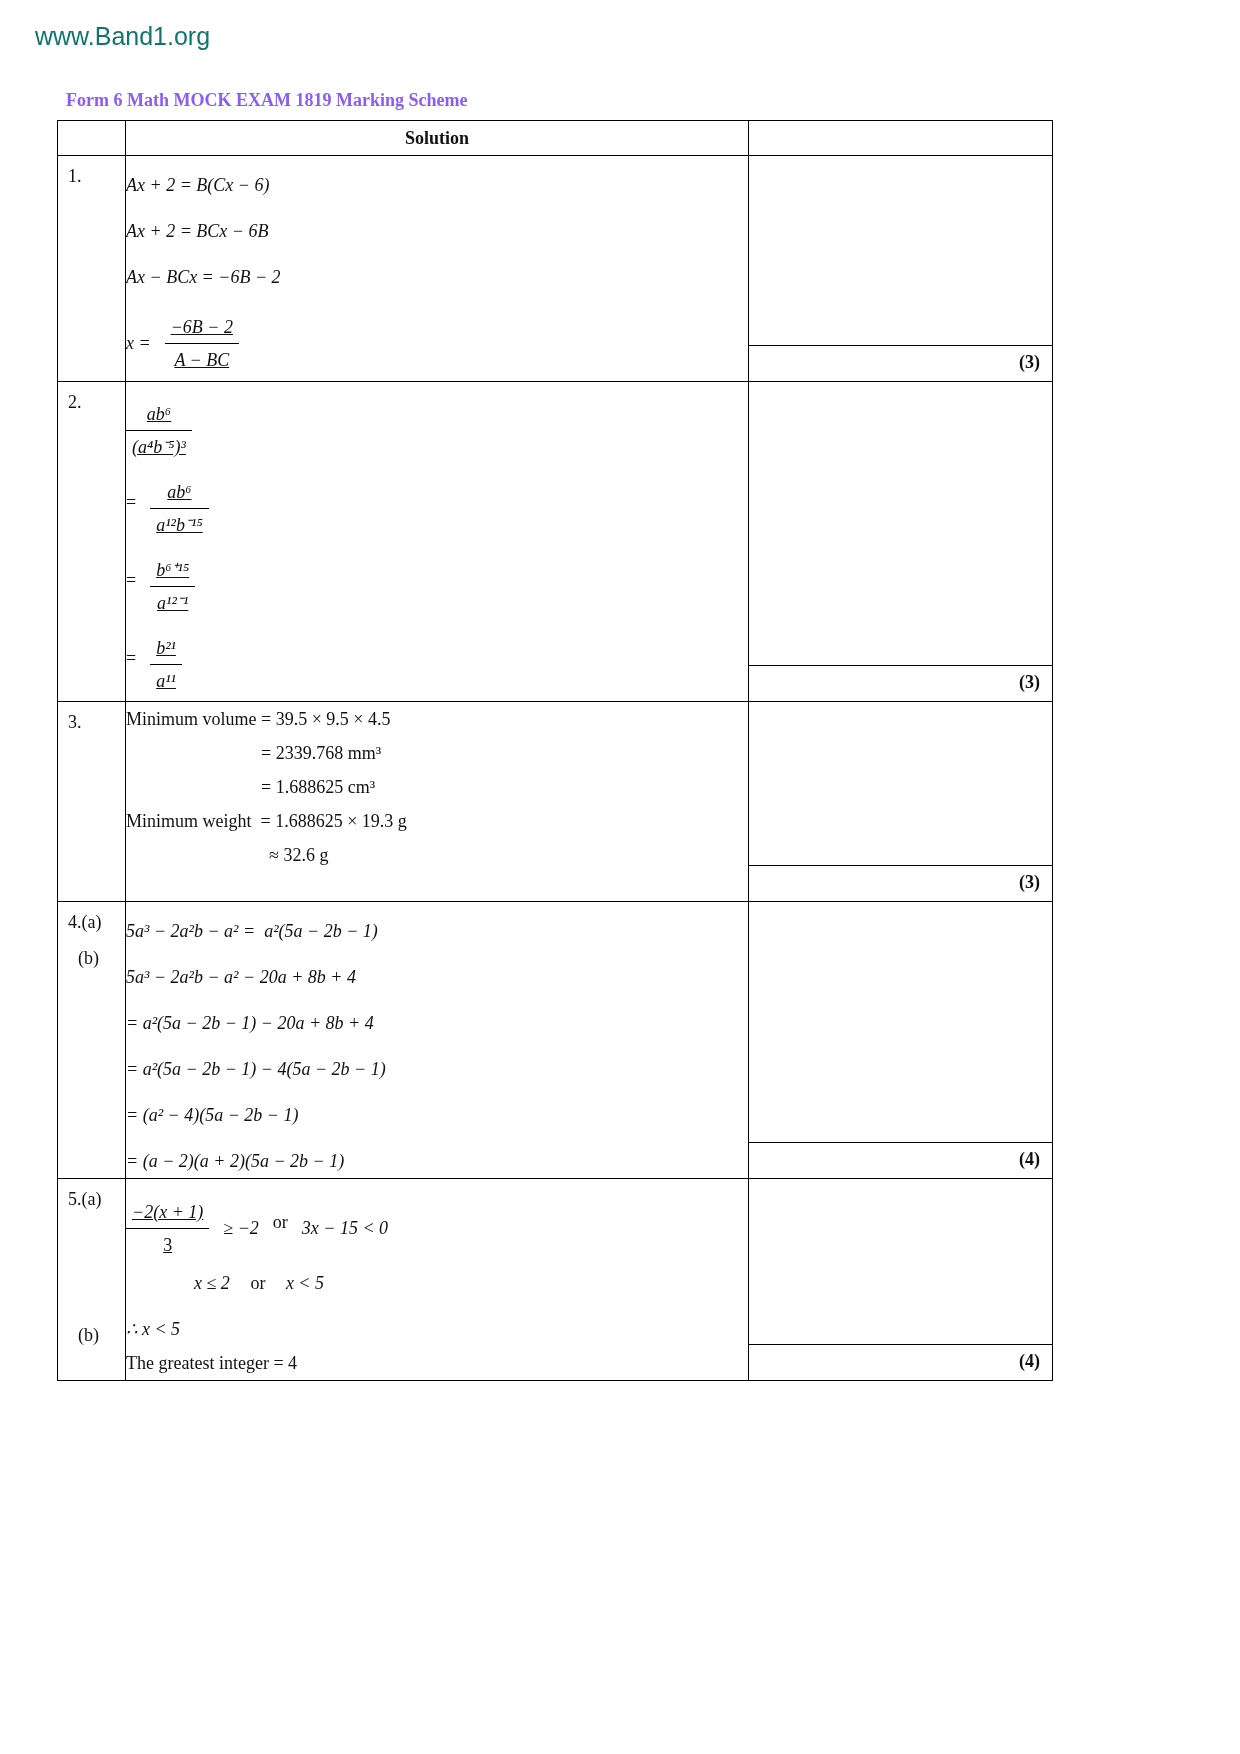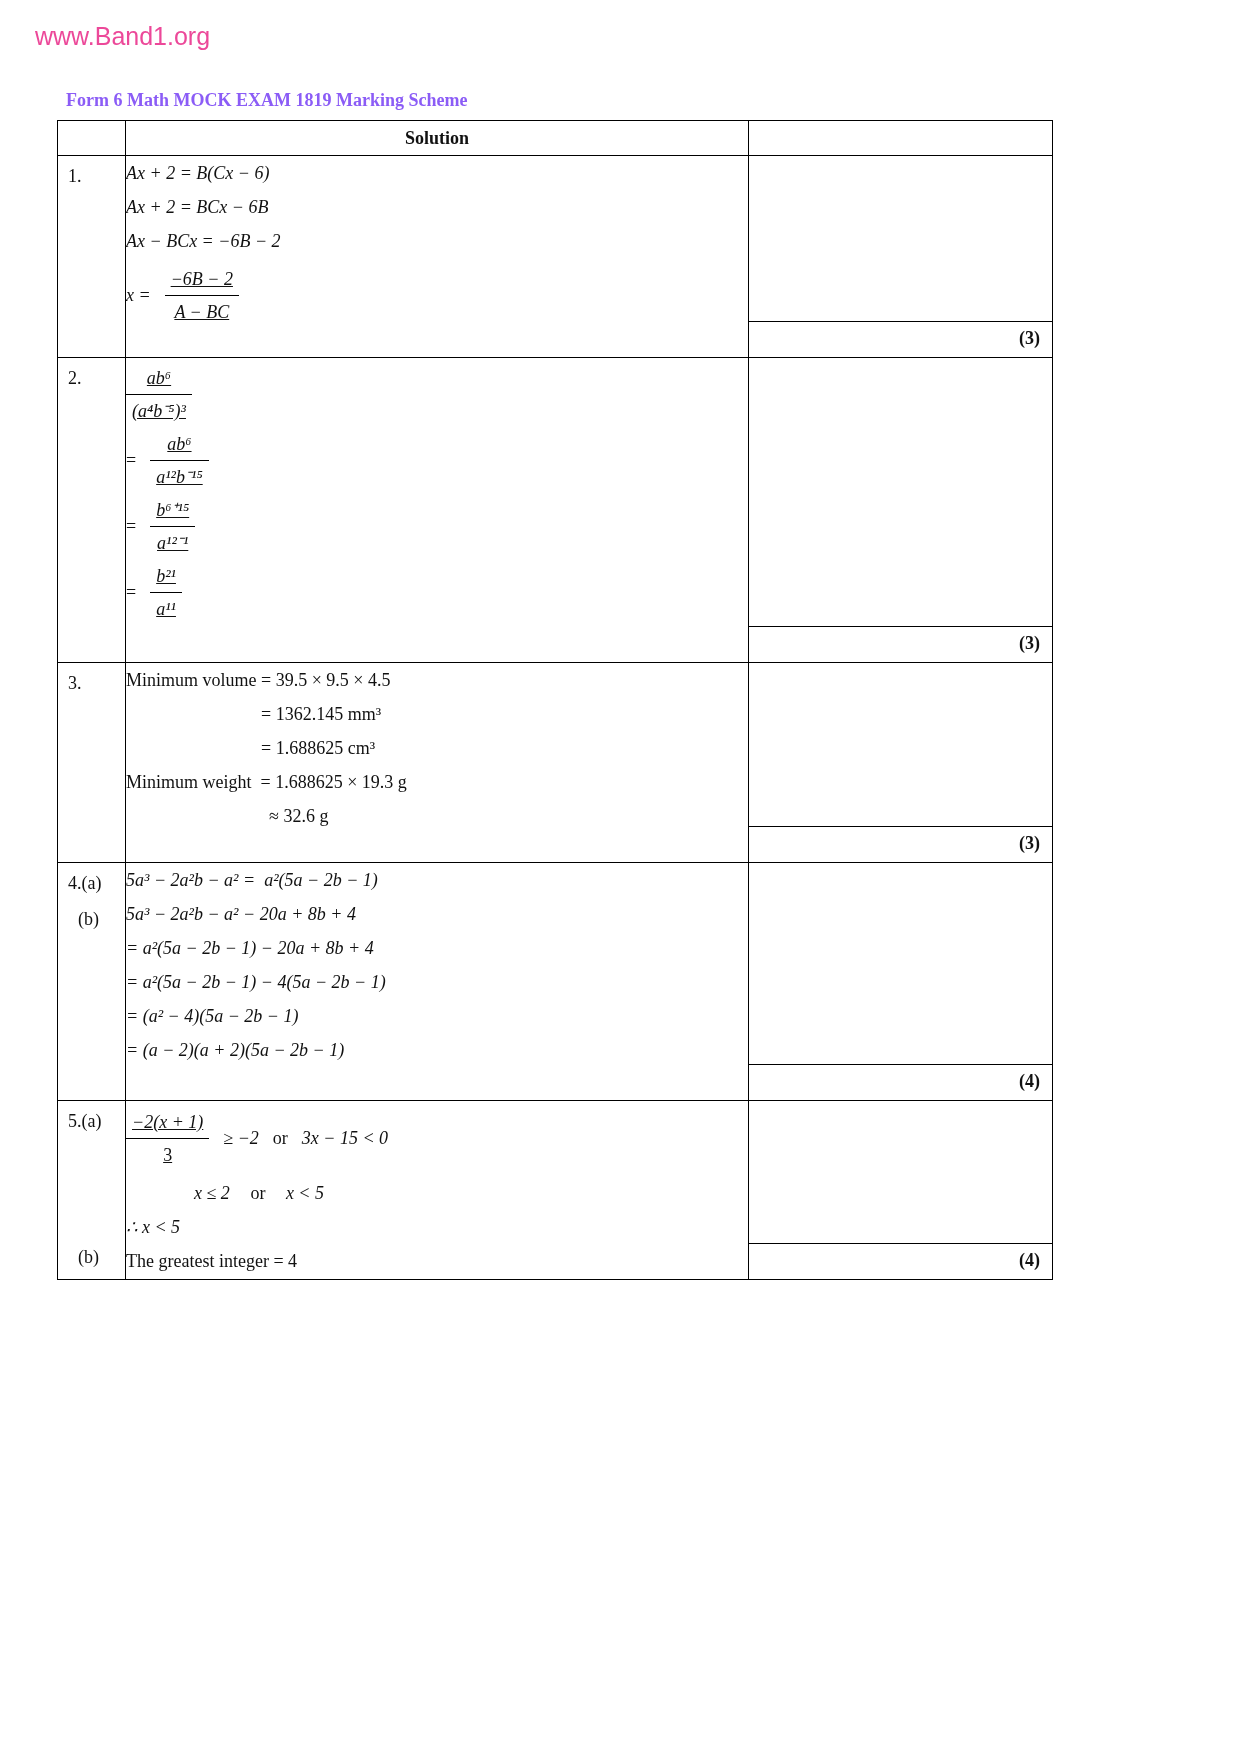--- a/index.html
+++ b/index.html
@@ -14,7 +14,7 @@
   .site {
     position: absolute; left: 35px; top: 22px;
     font-family: "Liberation Sans", sans-serif;
-    font-size: 25px; color: #ec4899;
+    font-size: 25px; color: #0f766e;
   }
   .doc-title {
     position: absolute; left: 66px; top: 90px;

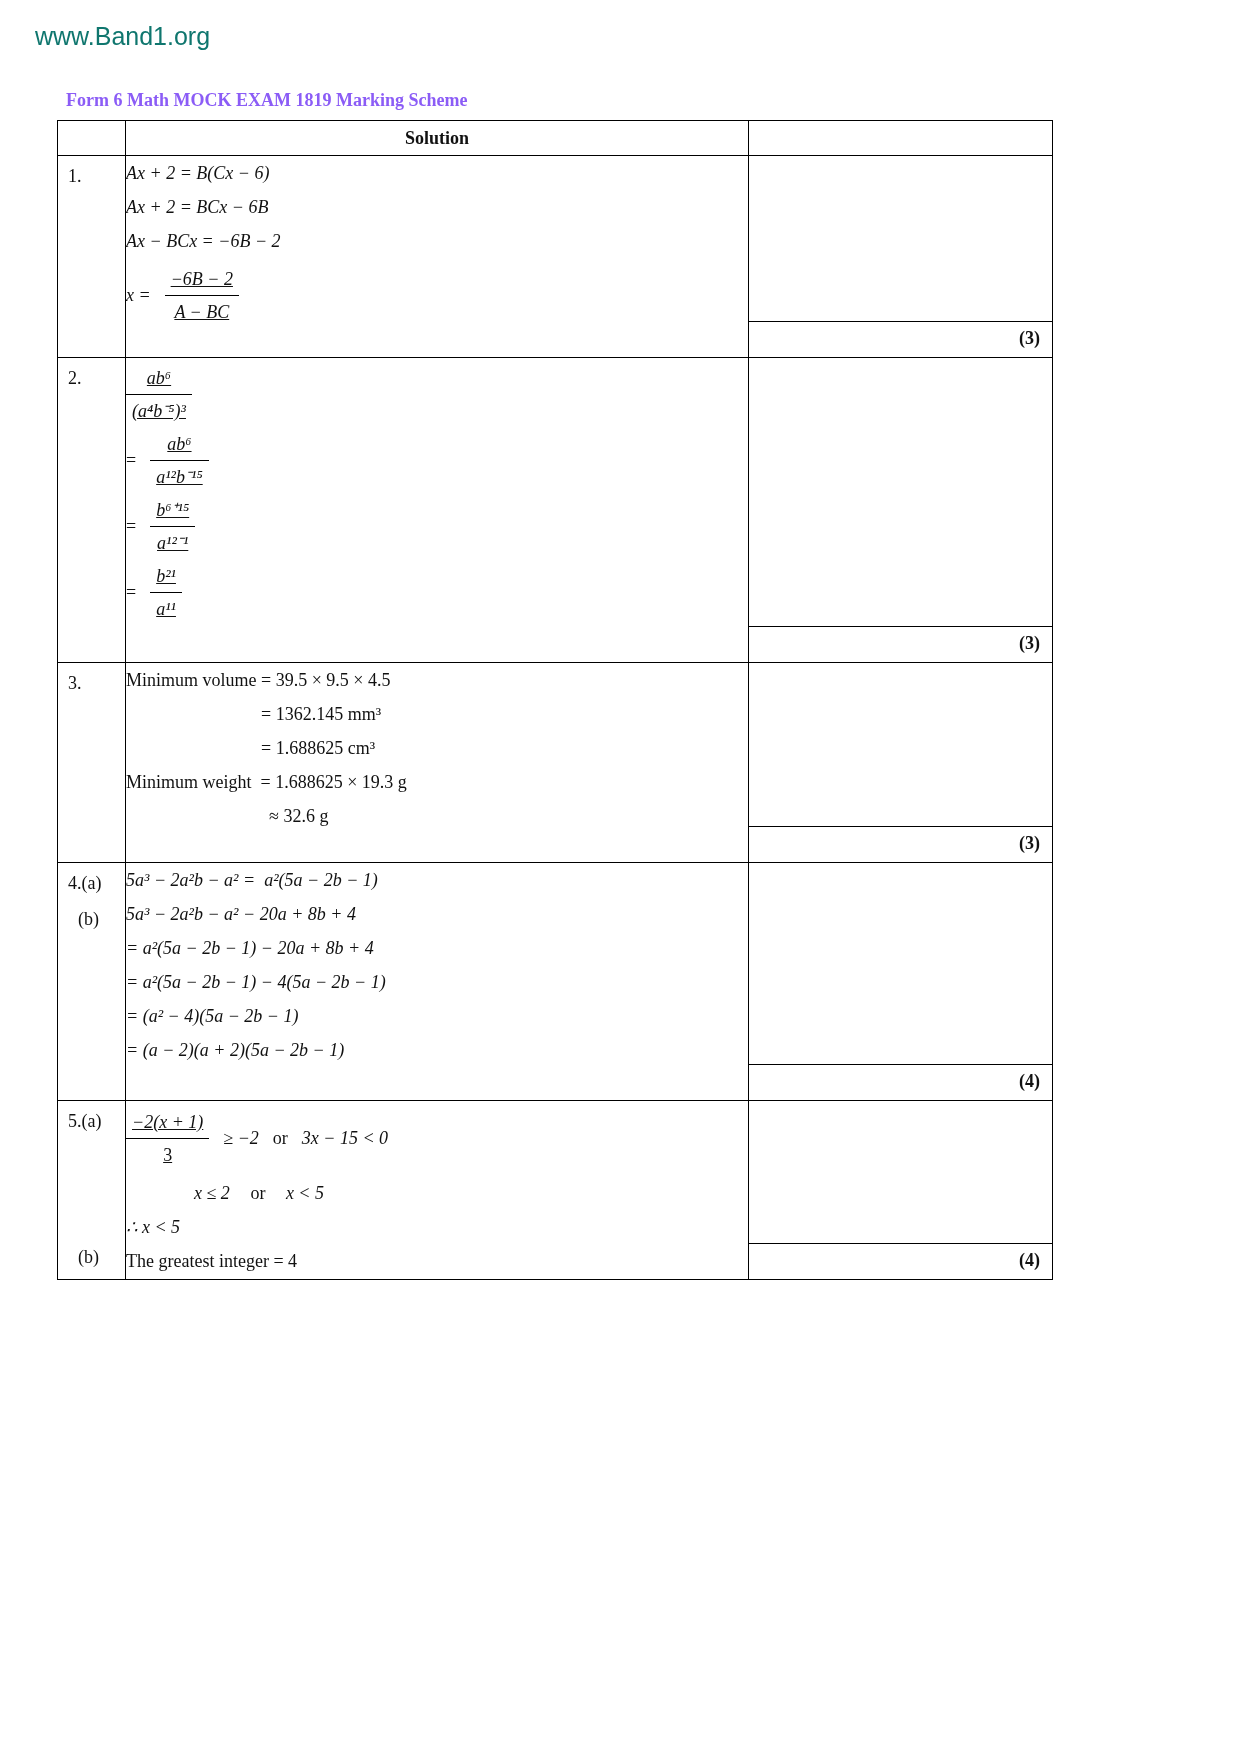--- a/index.html
+++ b/index.html
@@ -44,7 +44,7 @@
   .line { line-height: 34px; white-space: pre; }
   .compose { white-space: normal; }
   .compose > span { margin-right: 16px; }
-  .math  { font-style: italic; }
+  .math  { font-style: italic; margin-top: 12px; }
   .roman { font-style: normal; }
 
   .ind135 { padding-left: 135px; }

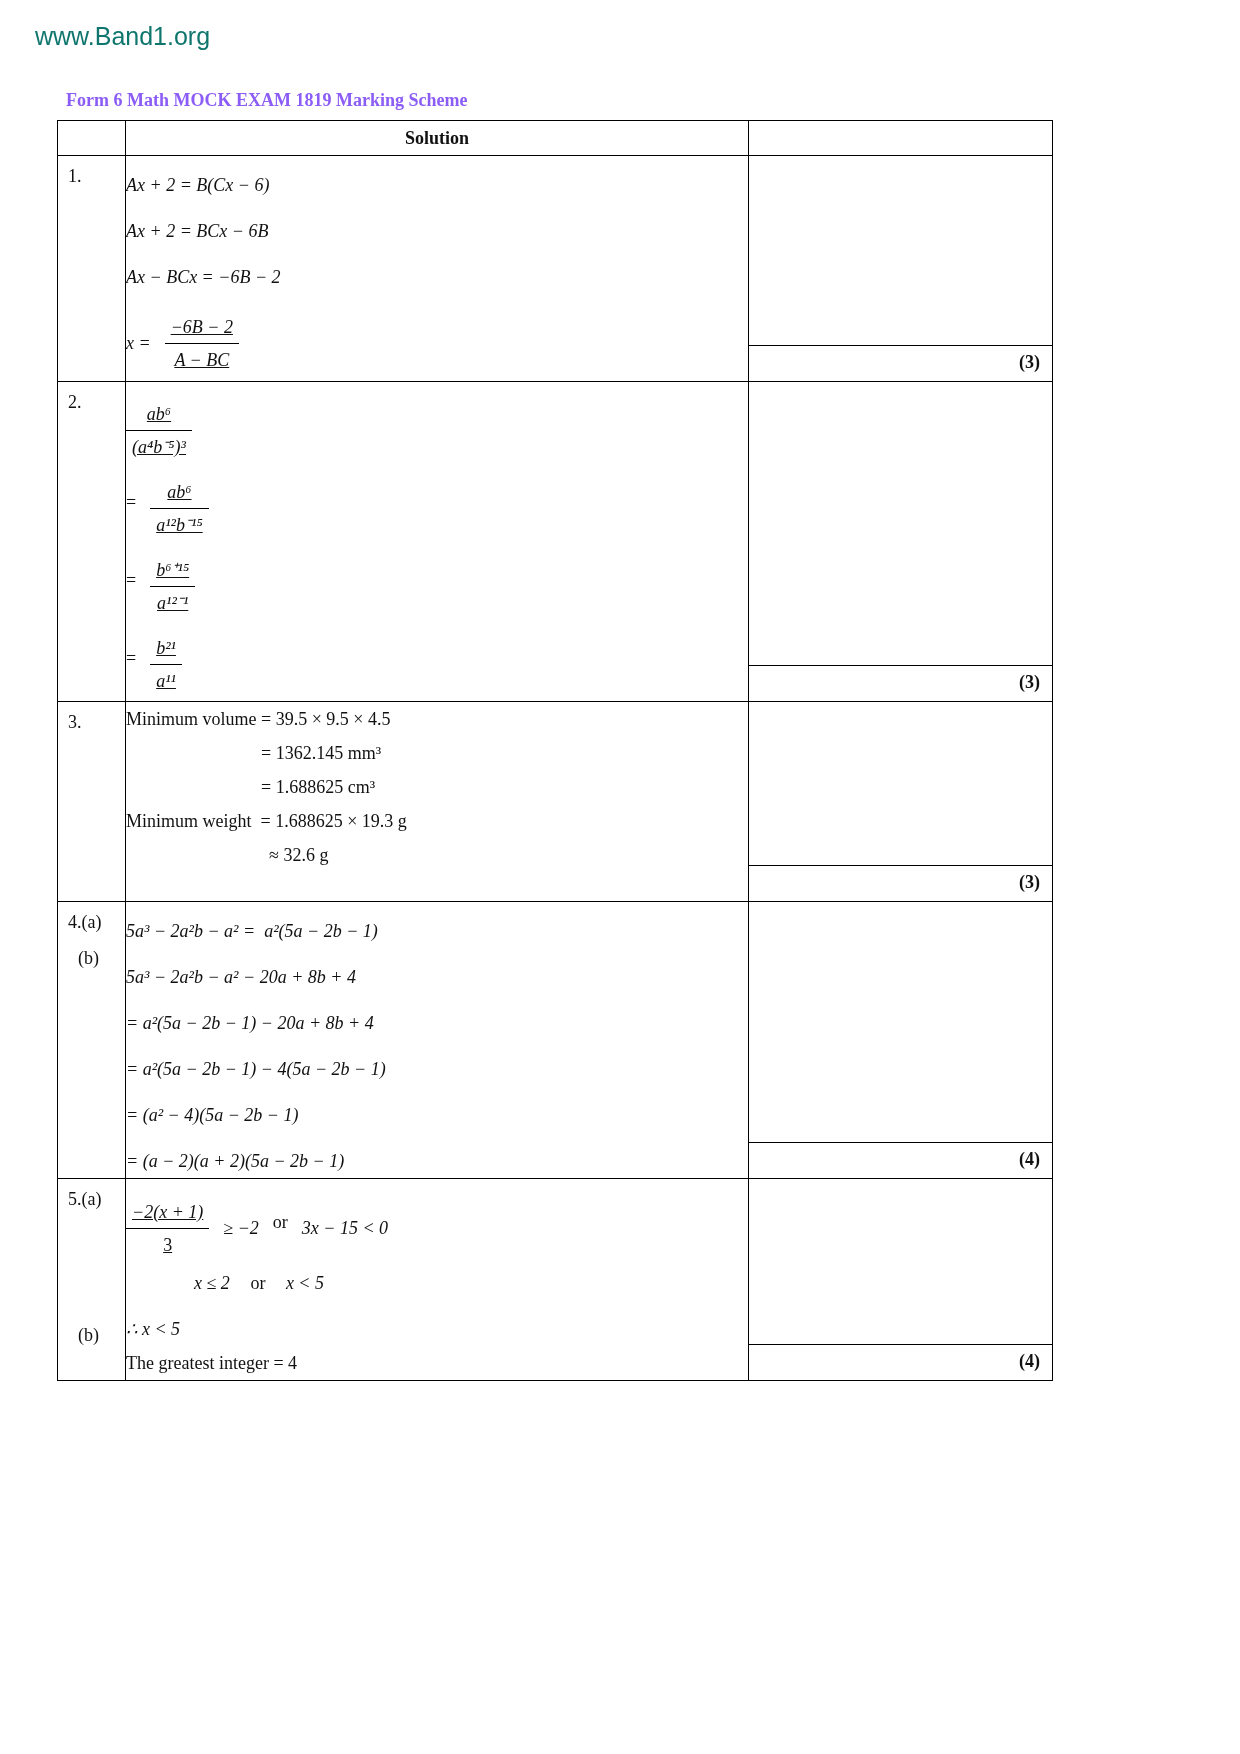--- a/index.html
+++ b/index.html
@@ -159,7 +159,7 @@
         </td>
         <td class="sol">
           <div class="line roman">Minimum volume = 39.5 × 9.5 × 4.5</div>
-          <div class="line roman ind135">= 1362.145 mm³</div>
+          <div class="line roman ind135">= 2339.768 mm³</div>
           <div class="line roman ind135">= 1.688625 cm³</div>
           <div class="line roman">Minimum weight  = 1.688625 × 19.3 g</div>
           <div class="line roman ind143">≈ 32.6 g</div>

